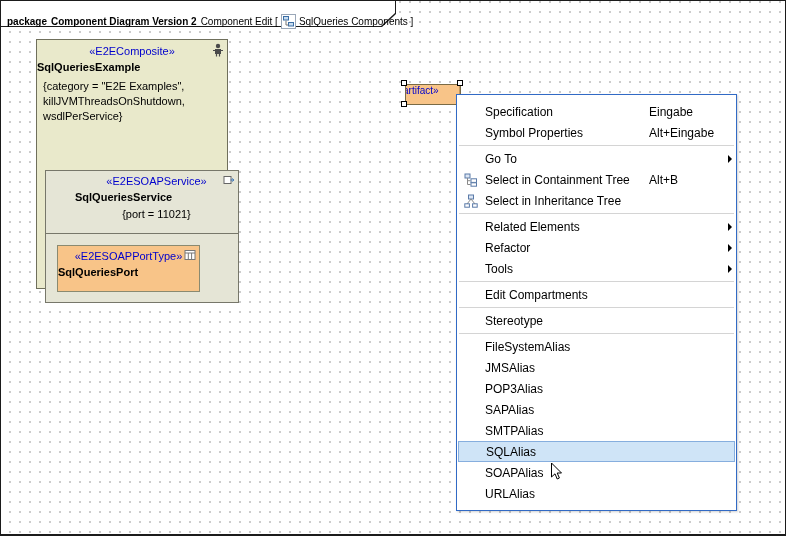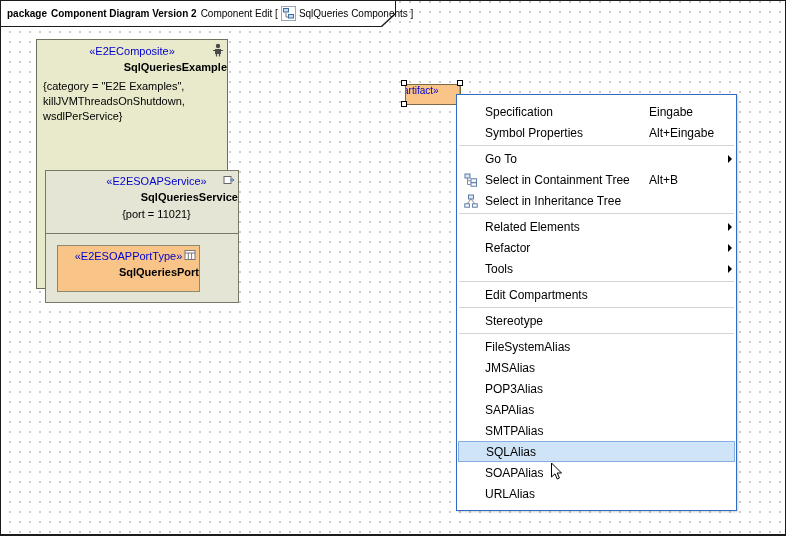--- a/index.html
+++ b/index.html
@@ -18,7 +18,7 @@
     clip-path:polygon(0 0,100% 0,100% 13px,381px 26px,0 26px);}
   .fh-inner{position:absolute;left:0;top:0;width:394px;height:25px;background:#fff;
     clip-path:polygon(0 0,100% 0,100% 12px,380px 25px,0 25px);}
-  .fh-text{position:absolute;left:6px;top:0;height:24px;display:flex;align-items:center;
+  .fh-text{position:absolute;left:6px;top:8px;height:24px;display:flex;align-items:center;
     font-size:10px;color:#000;white-space:nowrap;z-index:3;}
   .fh-bold{font-weight:bold;}
   .fh-gap{margin-left:4px;}

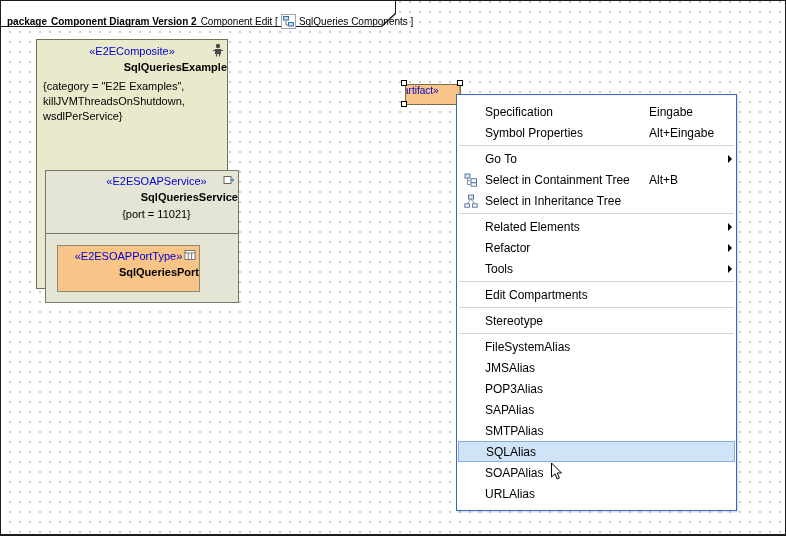--- a/index.html
+++ b/index.html
@@ -26,7 +26,7 @@
 
   
   .stereo{text-align:center;color:var(--stereotype-text,#0000cd);font-size:11px;height:15px;line-height:15px;}
-  .box-name{text-align:right;font-weight:bold;font-size:11px;height:16px;line-height:16px;color:#000;}
+  .box-name{text-align:left;font-weight:bold;font-size:11px;height:16px;line-height:16px;color:#000;}
   .box-icon{position:absolute;top:3px;right:3px;display:inline-flex;}
 
   .composite{position:absolute;left:35px;top:38px;width:190px;height:248px;

